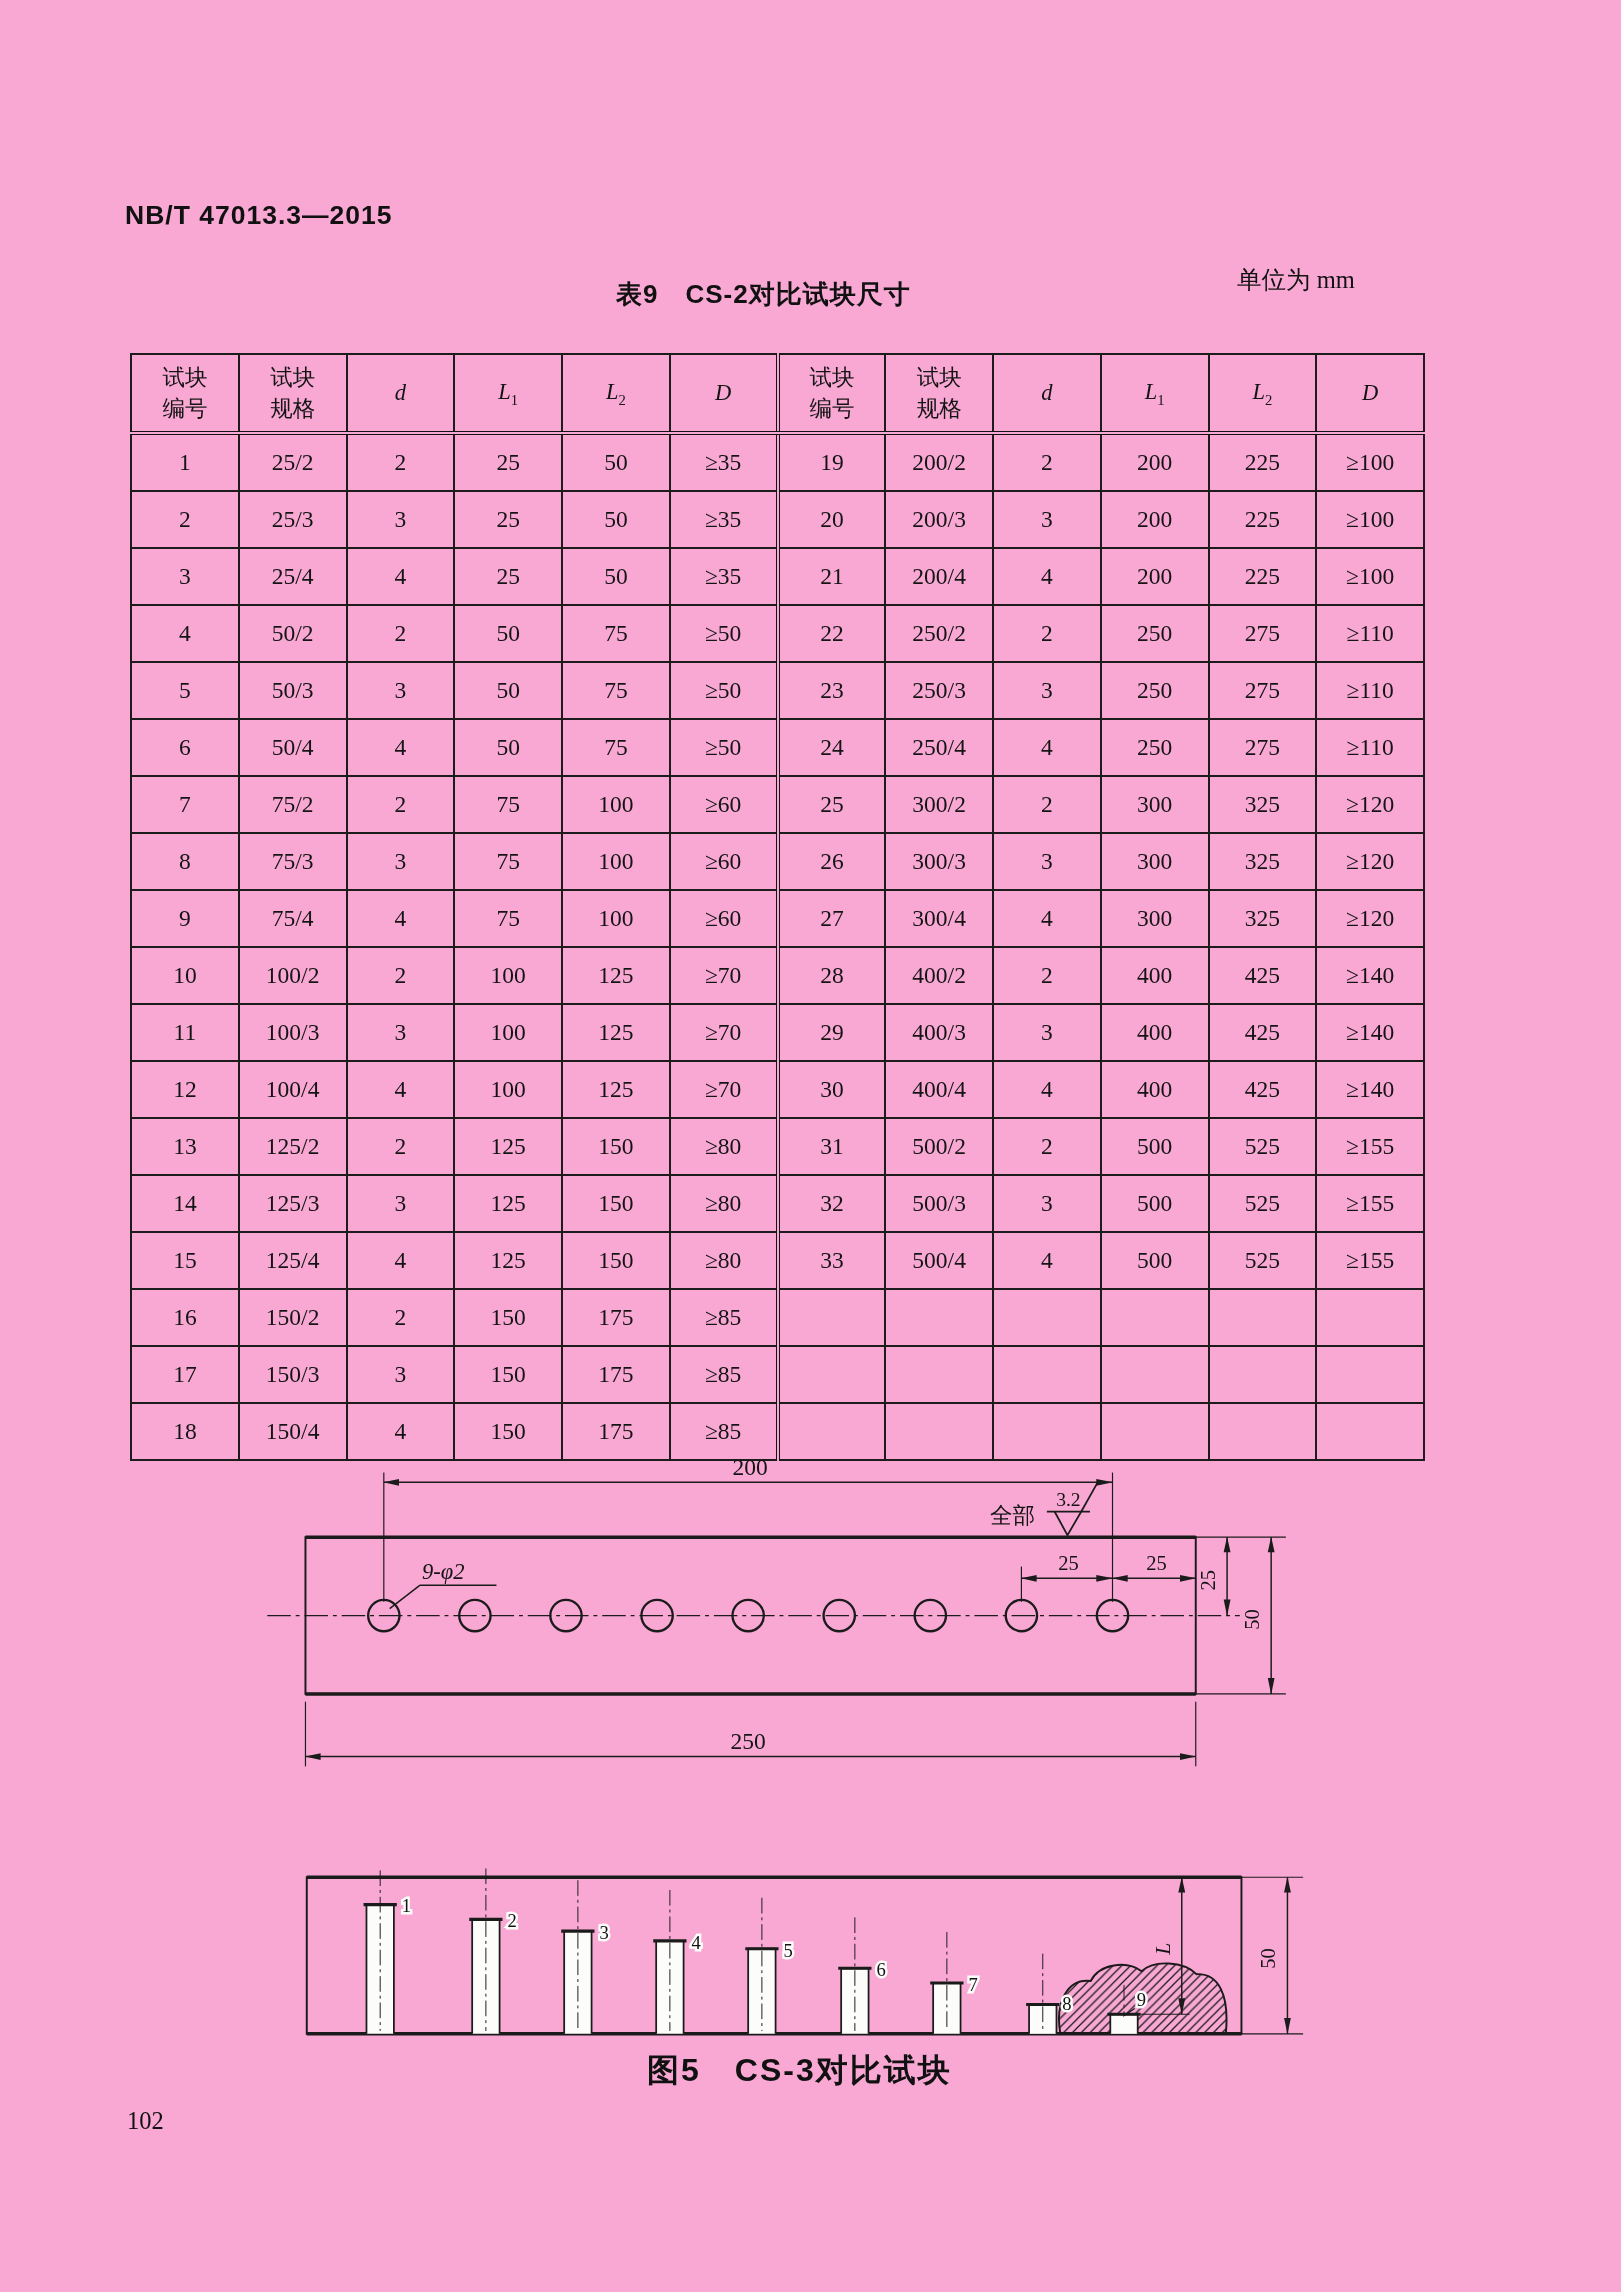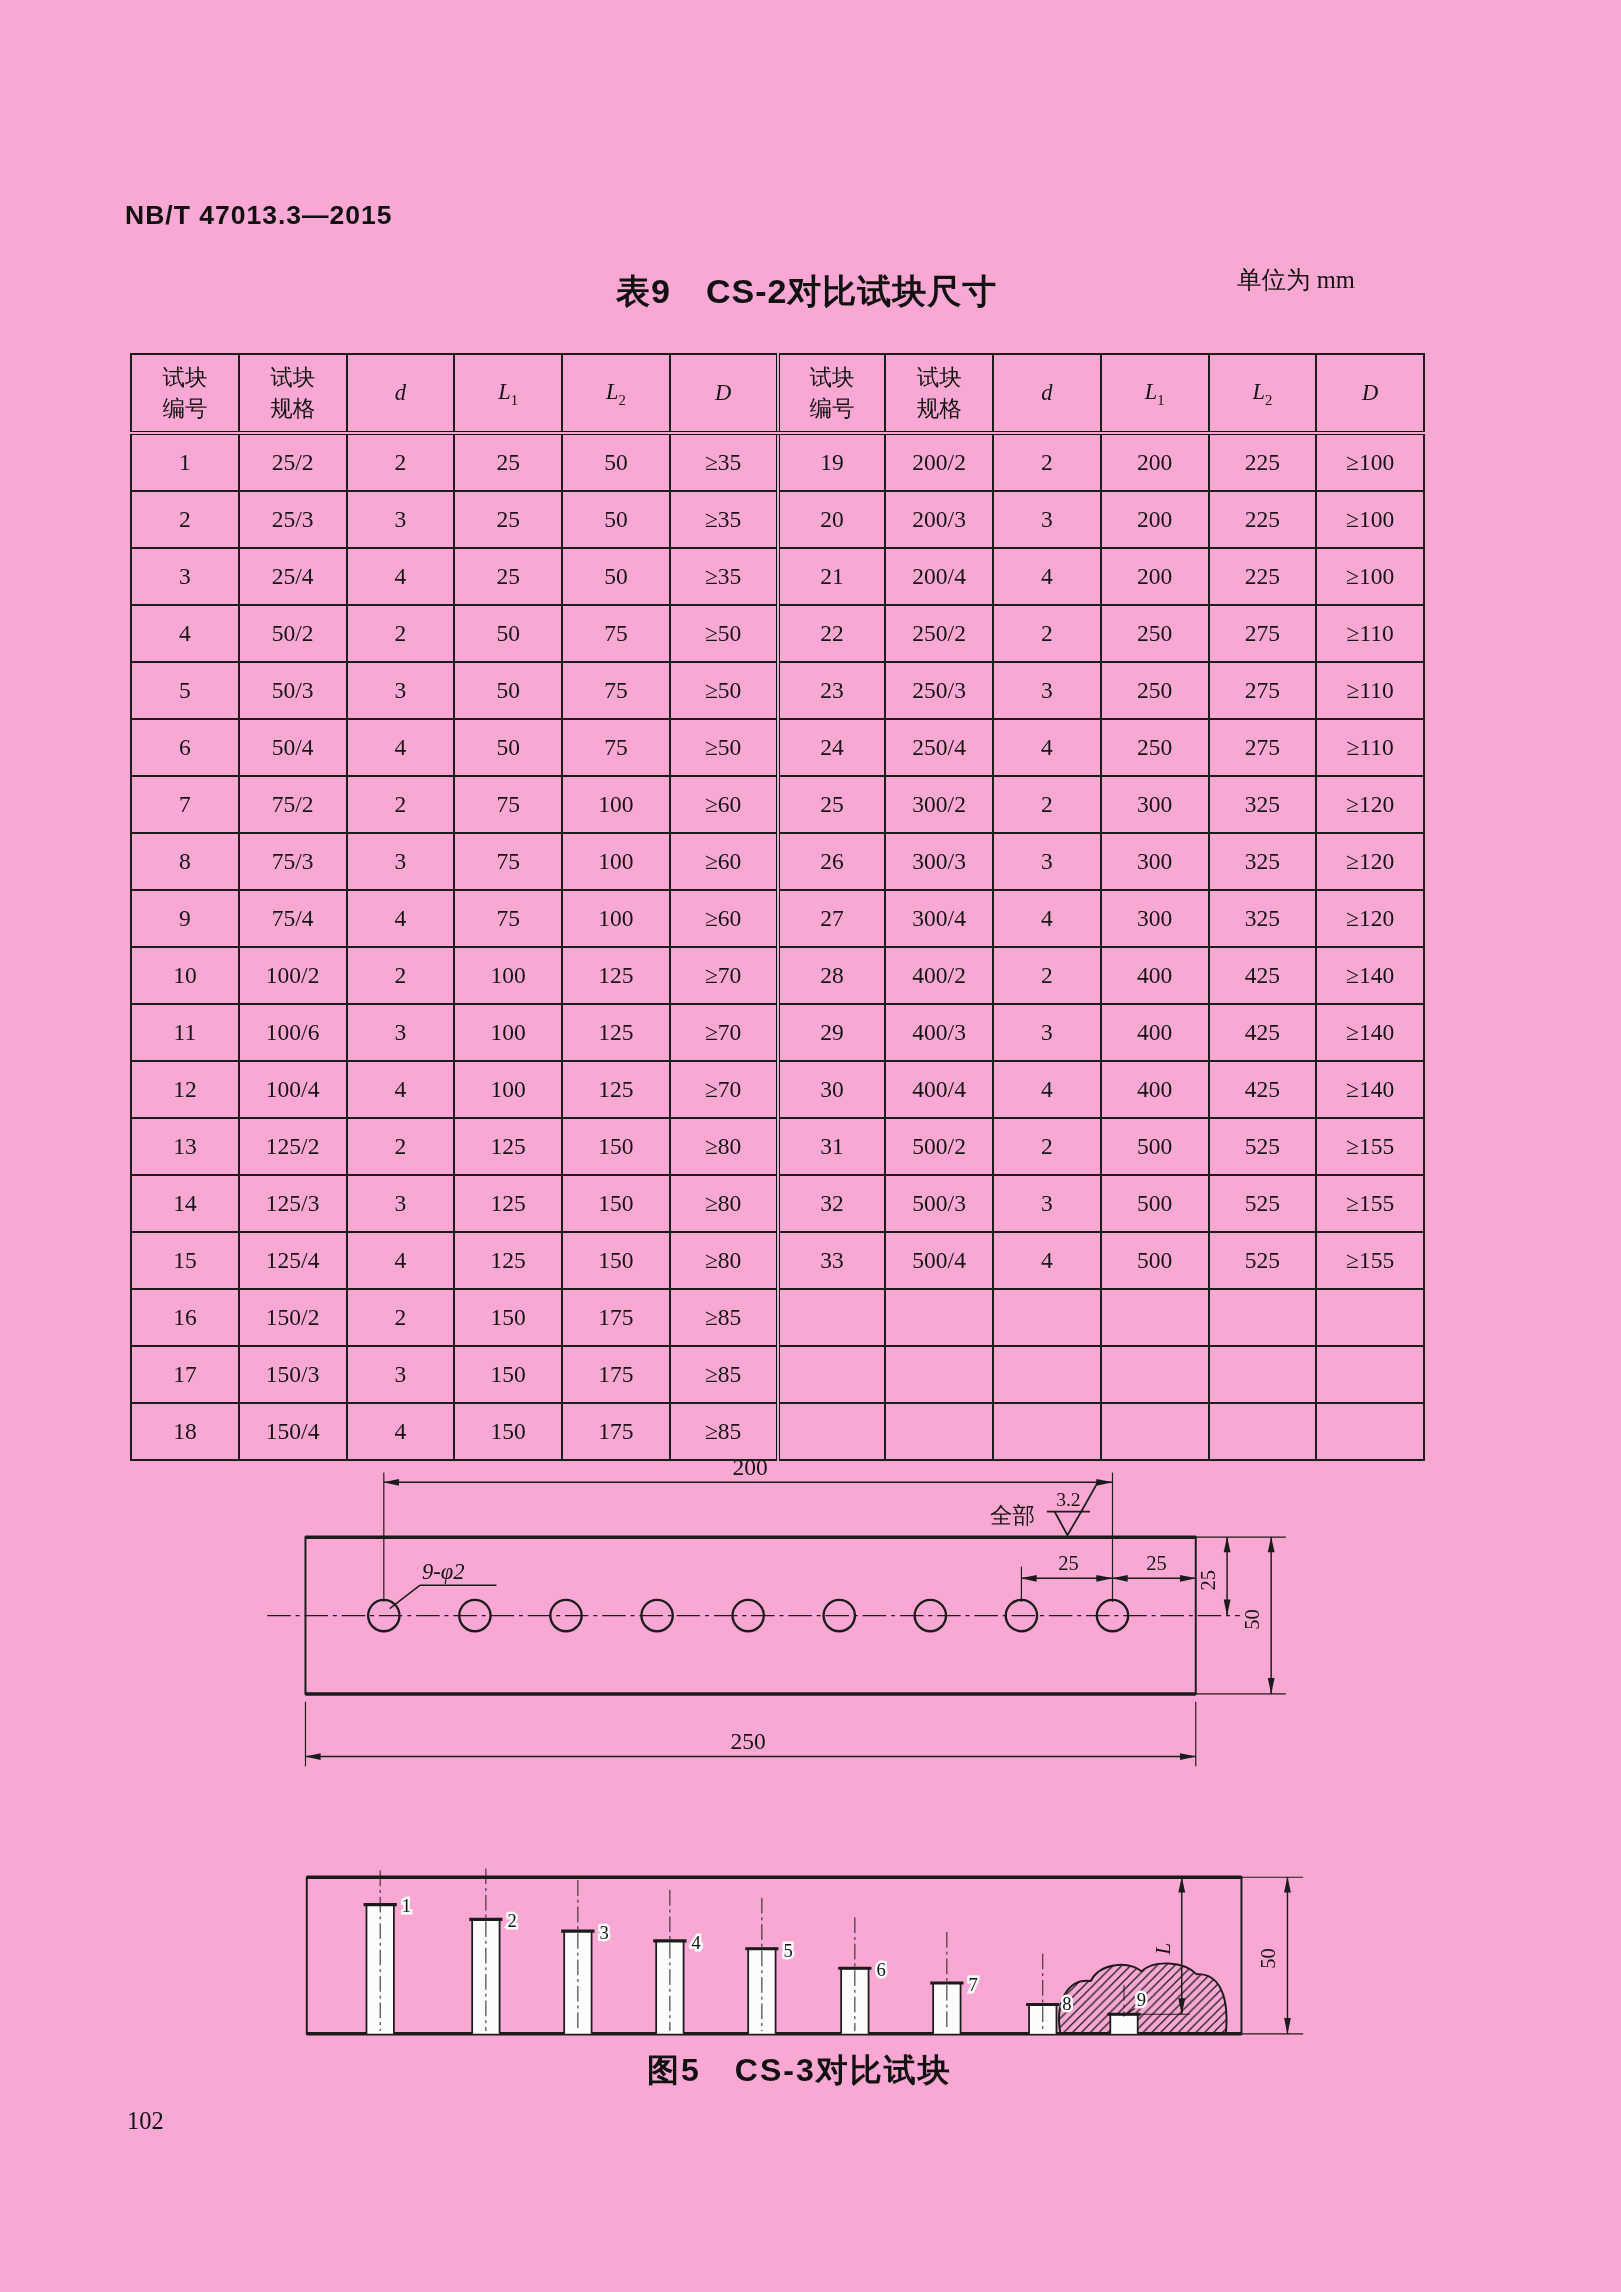--- a/index.html
+++ b/index.html
@@ -17,9 +17,9 @@
     font-weight:bold;font-size:26.5px;letter-spacing:1px;color:#111;
   }
   .table-title{
-    position:absolute;left:616px;top:269px;
+    position:absolute;left:616px;top:277px;
     font-family:"Liberation Sans","DejaVu Sans",sans-serif;
-    font-weight:bold;font-size:34px;letter-spacing:1px;color:#111;
+    font-weight:bold;font-size:26px;letter-spacing:1px;color:#111;
   }
   .unit-note{
     position:absolute;left:1237px;top:263px;

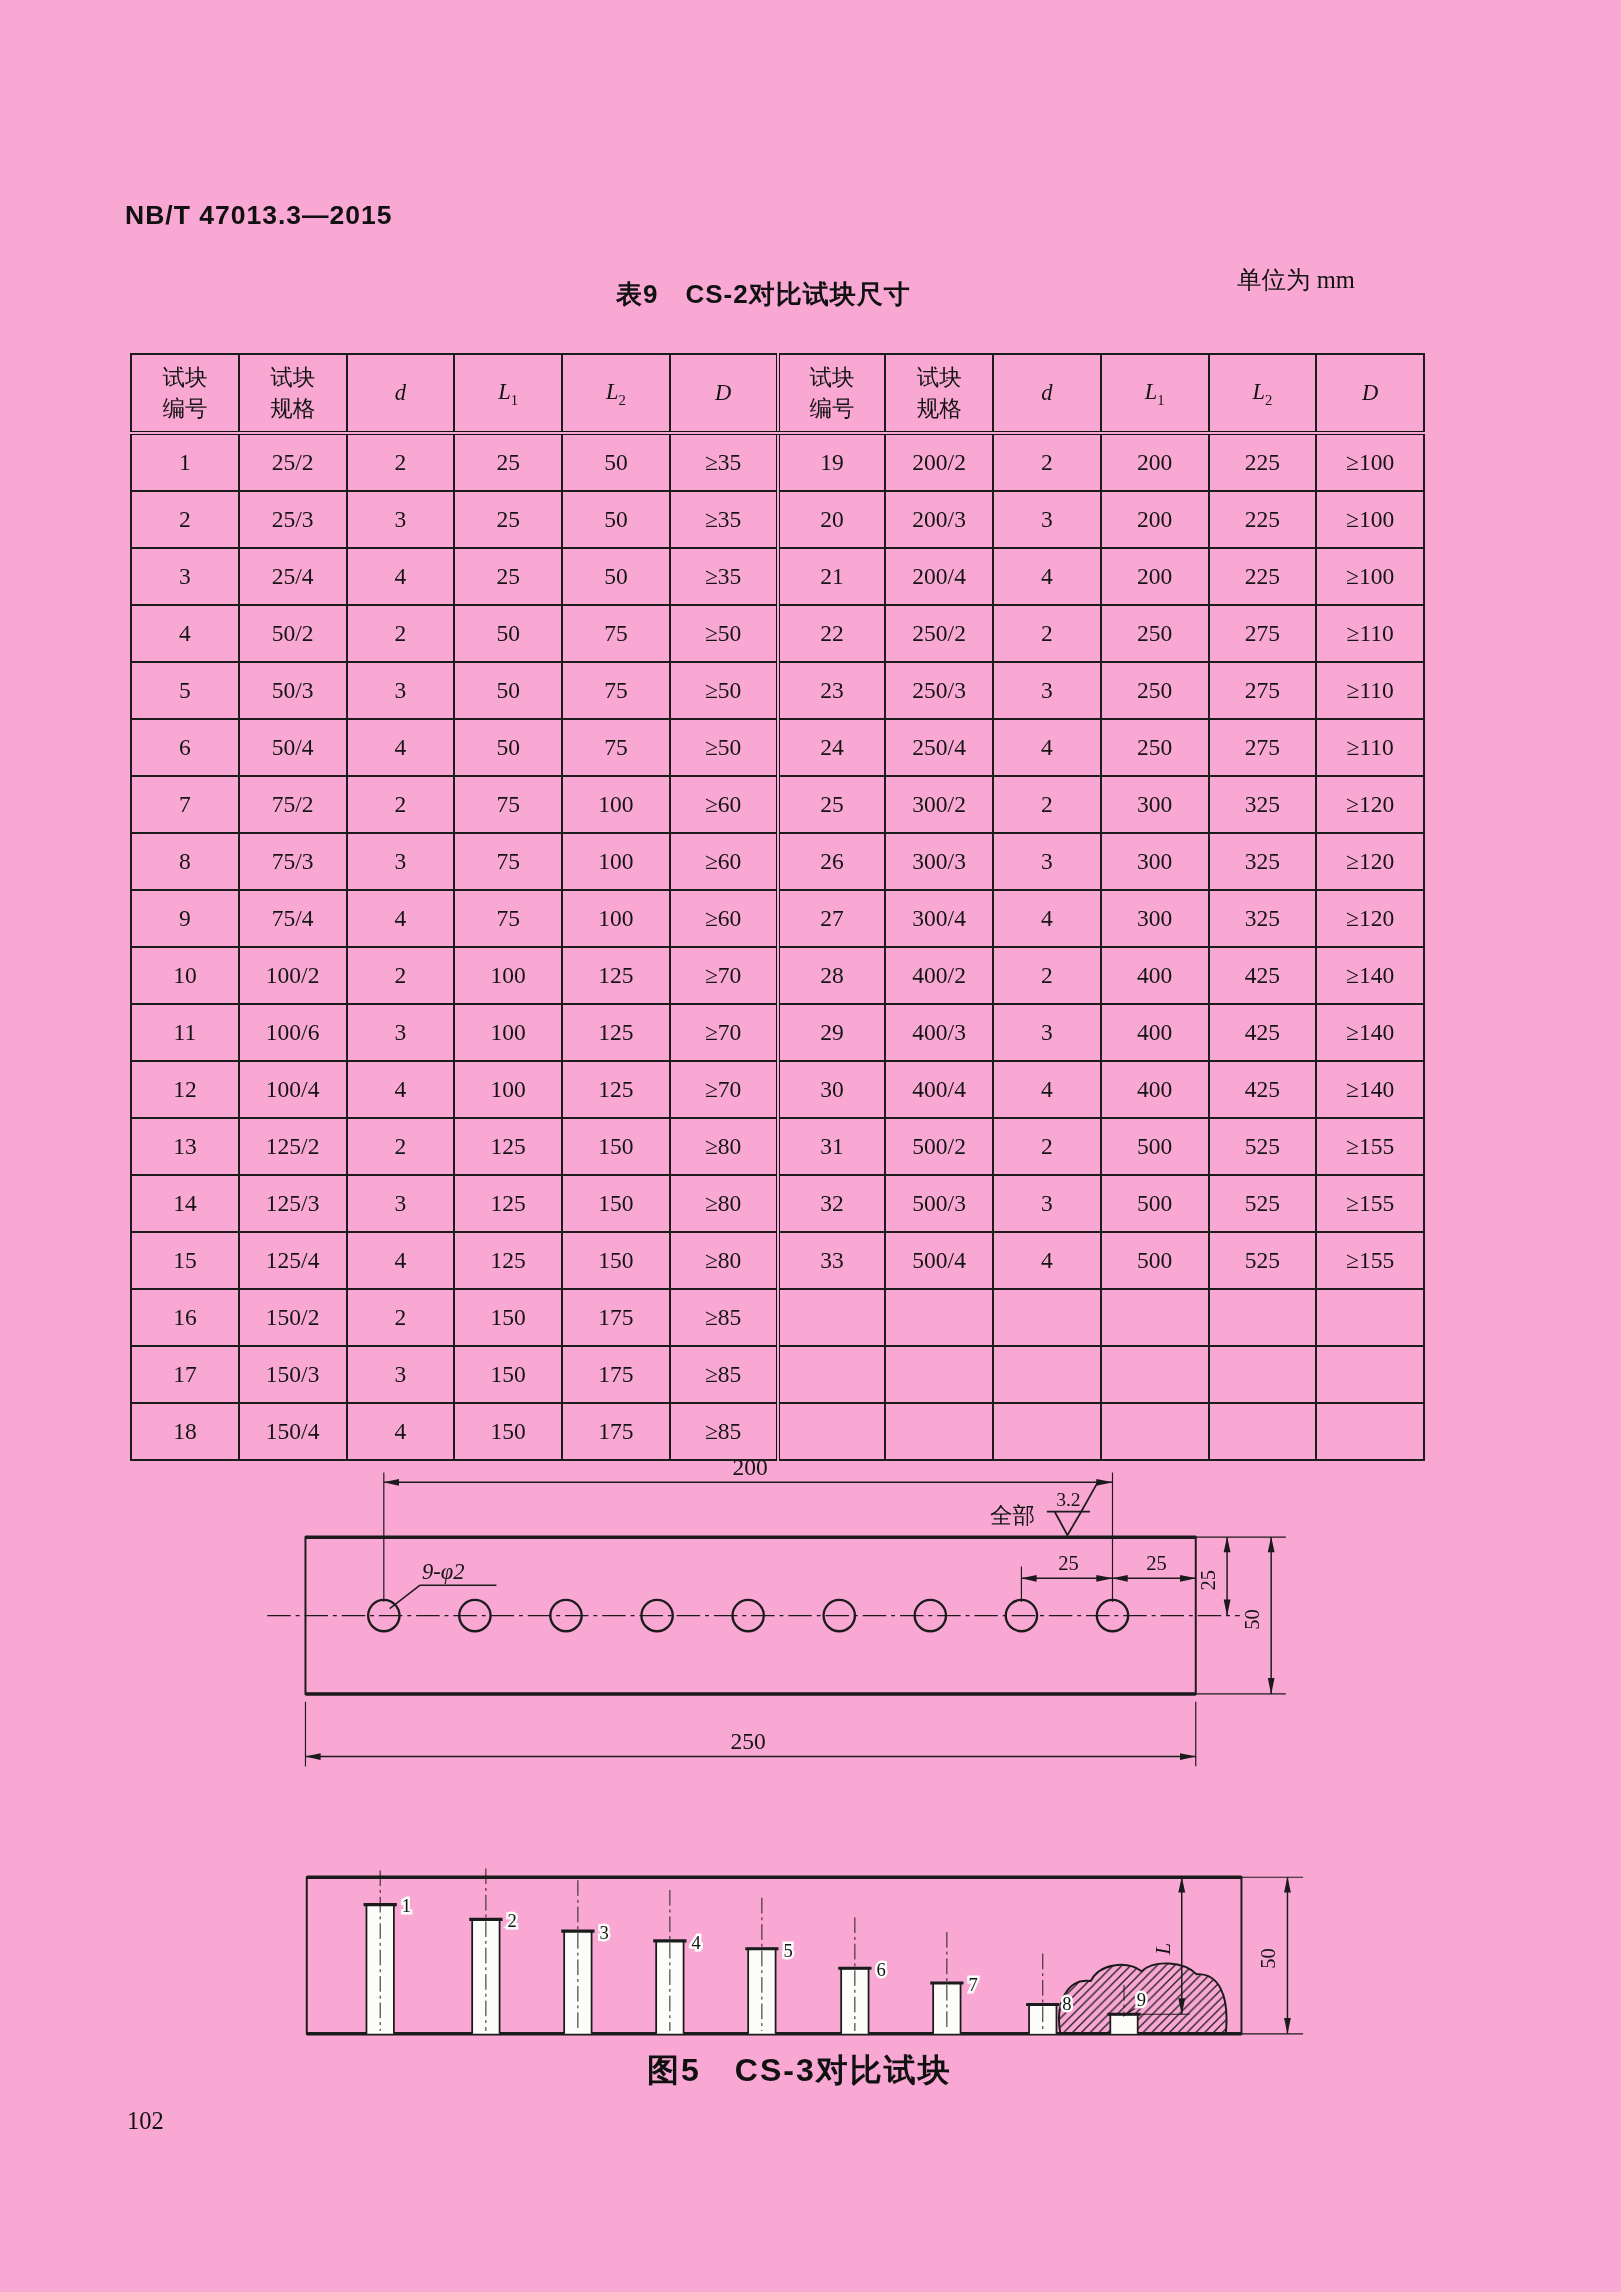--- a/index.html
+++ b/index.html
@@ -232,7 +232,7 @@
         </tr>
         <tr>
           <td>11</td>
-          <td>100/6</td>
+          <td>100/3</td>
           <td>3</td>
           <td>100</td>
           <td>125</td>

